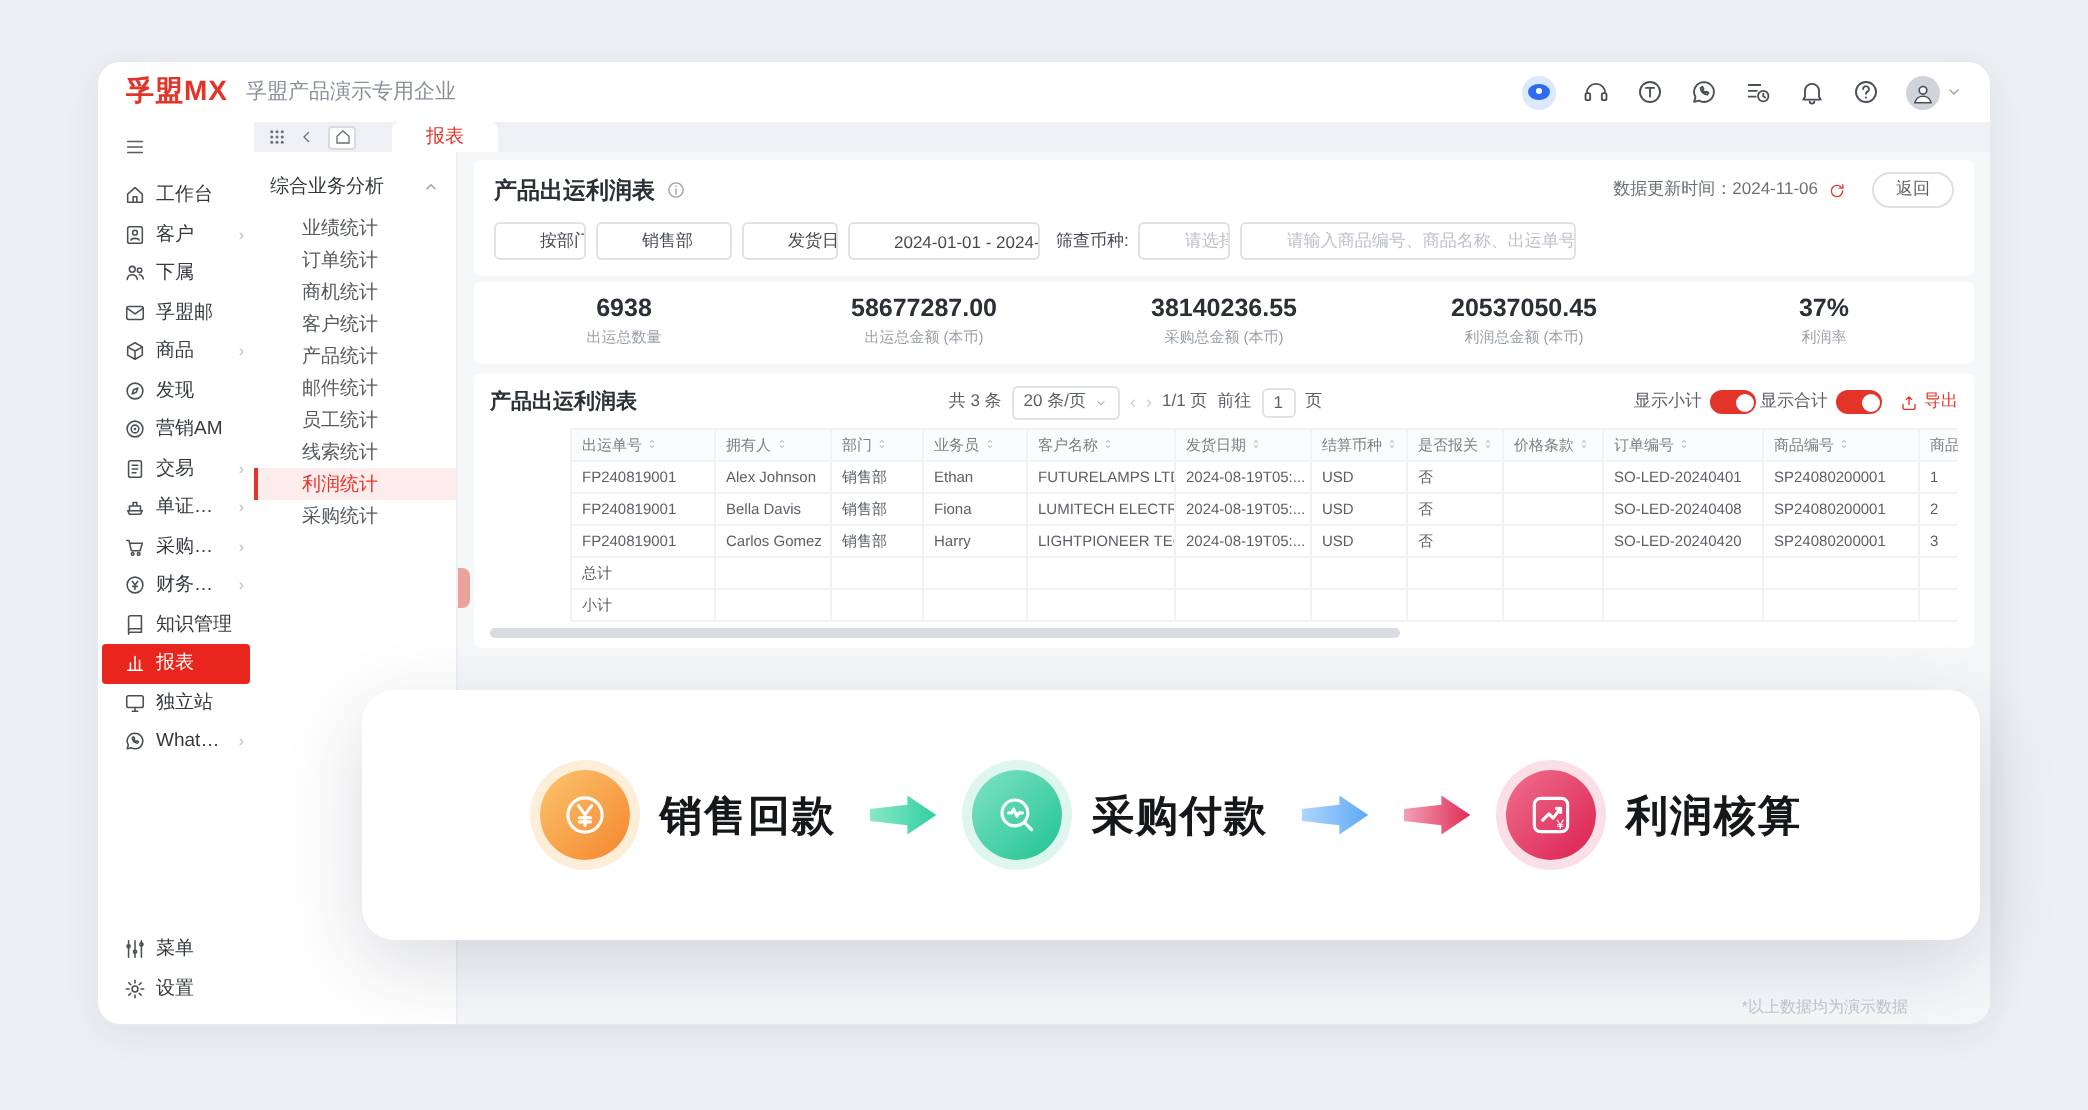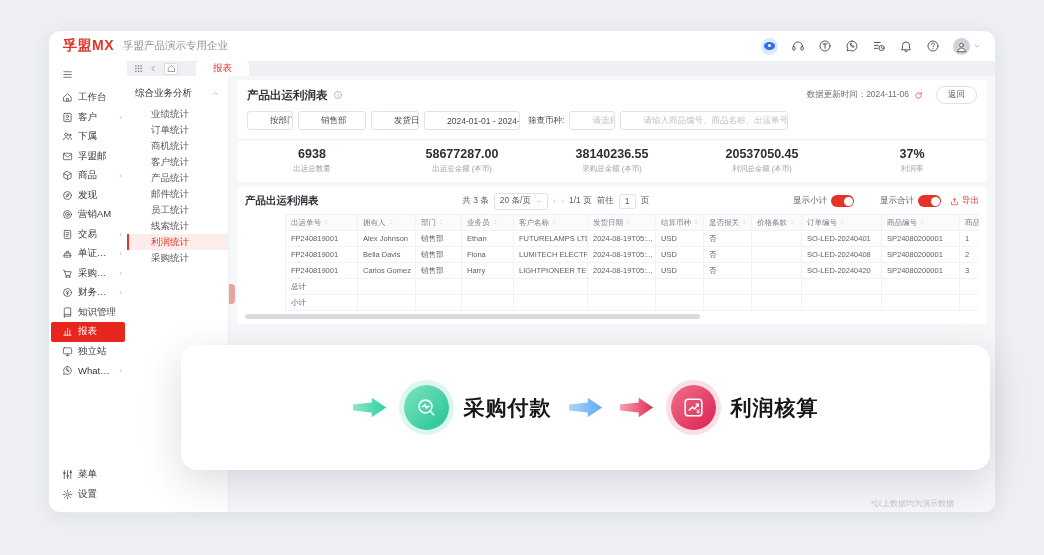--- a/index.html
+++ b/index.html
@@ -526,7 +526,7 @@
                 <div class="pg-input">1</div>
                 <span>页</span>
                 <span class="sp"></span>
-                <div id="toggles" style="display:flex;gap:26px;align-items:center;">
+                <div id="toggles" style="display:flex;gap:2px;align-items:center;">
                     <span class="tg">
                       <span>显示小计</span>
                       <span class="pill"></span>

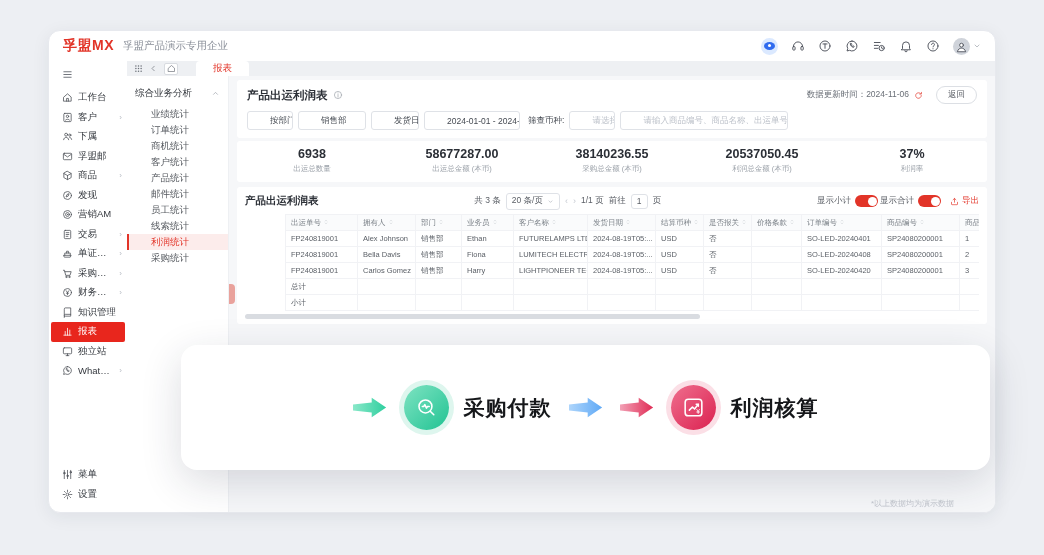--- a/index.html
+++ b/index.html
@@ -695,6 +695,15 @@
 
   <div class="overlay-card">
     <div class="wf-row" id="workflow-row">
+        <div class="wf-step">
+          <span class="wf-circle" style="background:linear-gradient(135deg,#fbc46d,#f5862e);box-shadow:0 0 0 5px #fdeeda">
+            <svg viewBox="0 0 24 24">
+              <circle cx="12" cy="12" r="8.2"></circle>
+              <path d="M8.8 7.5l3.2 4.3 3.2-4.3M12 11.8V17M9.3 13.3h5.4M9.3 15.3h5.4"></path>
+            </svg>
+          </span>
+          <span class="wf-label">销售回款</span>
+        </div>
         <span class="wf-arrow">
           <svg viewBox="0 0 40 26">
             <defs>

